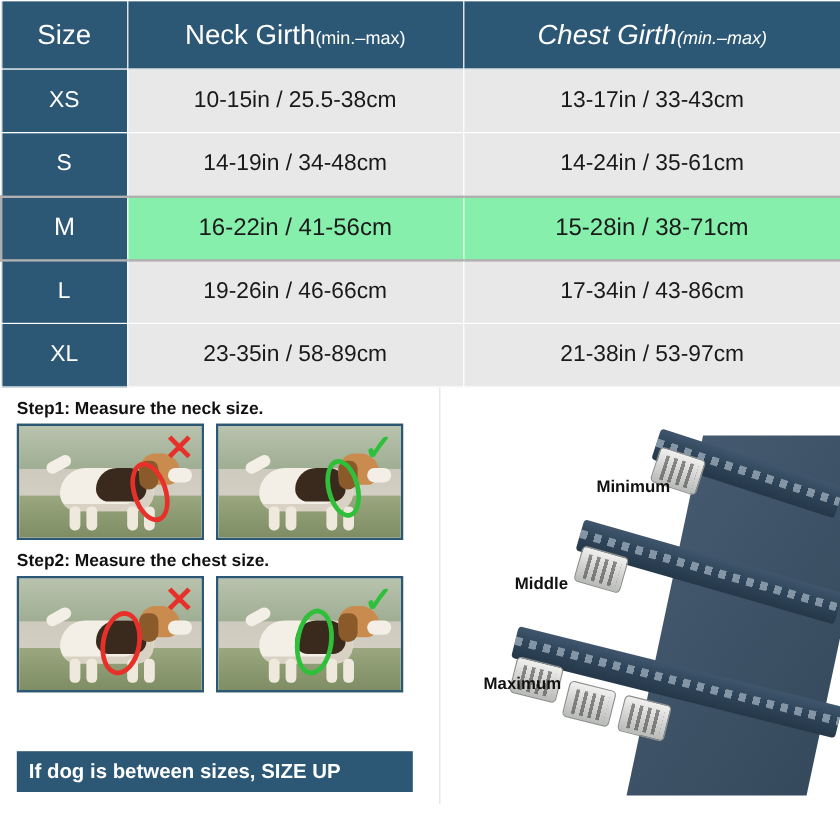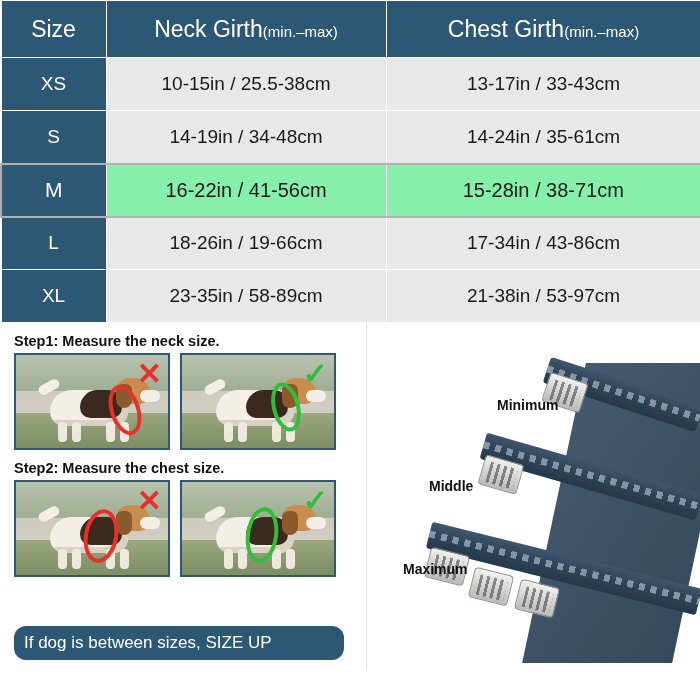--- a/index.html
+++ b/index.html
@@ -26,7 +26,7 @@
   }
   .col-size { width: 105px; }
   .col-neck { width: 280px; }
-  .col-chest { width: 315px; }
+  .col-chest { width: 315px; font-style: italic; }
 
   .hdr {
     background: #2c5876;

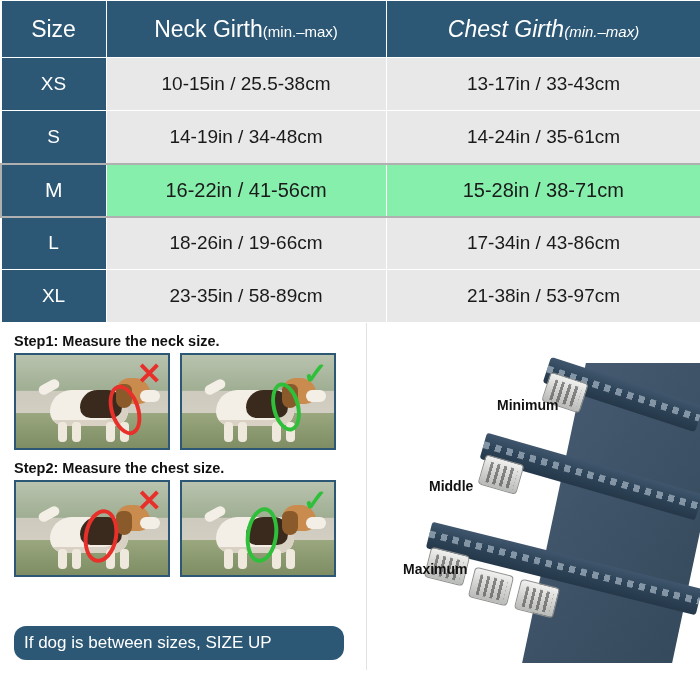--- a/index.html
+++ b/index.html
@@ -304,7 +304,7 @@
       </tr>
       <tr>
         <td class="lbl">L</td>
-        <td class="val">18-26in / 19-66cm</td>
+        <td class="val">19-26in / 46-66cm</td>
         <td class="val">17-34in / 43-86cm</td>
       </tr>
       <tr>

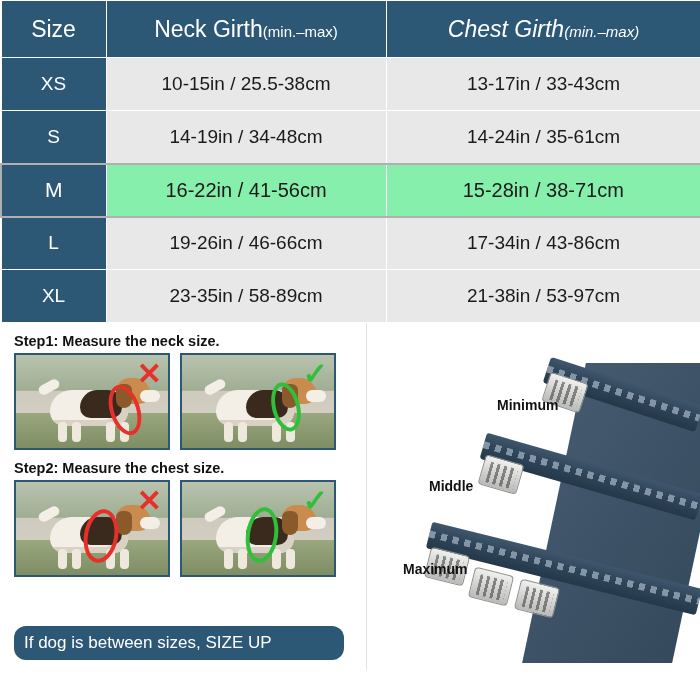--- a/index.html
+++ b/index.html
@@ -190,11 +190,10 @@
     background: #2c5876;
     color: #ffffff;
     font-size: 17px;
-    font-weight: normal;
+    font-weight: bold;
     display: flex;
     align-items: center;
     padding-left: 10px;
-    border-radius: 12px;
   }
 
   

